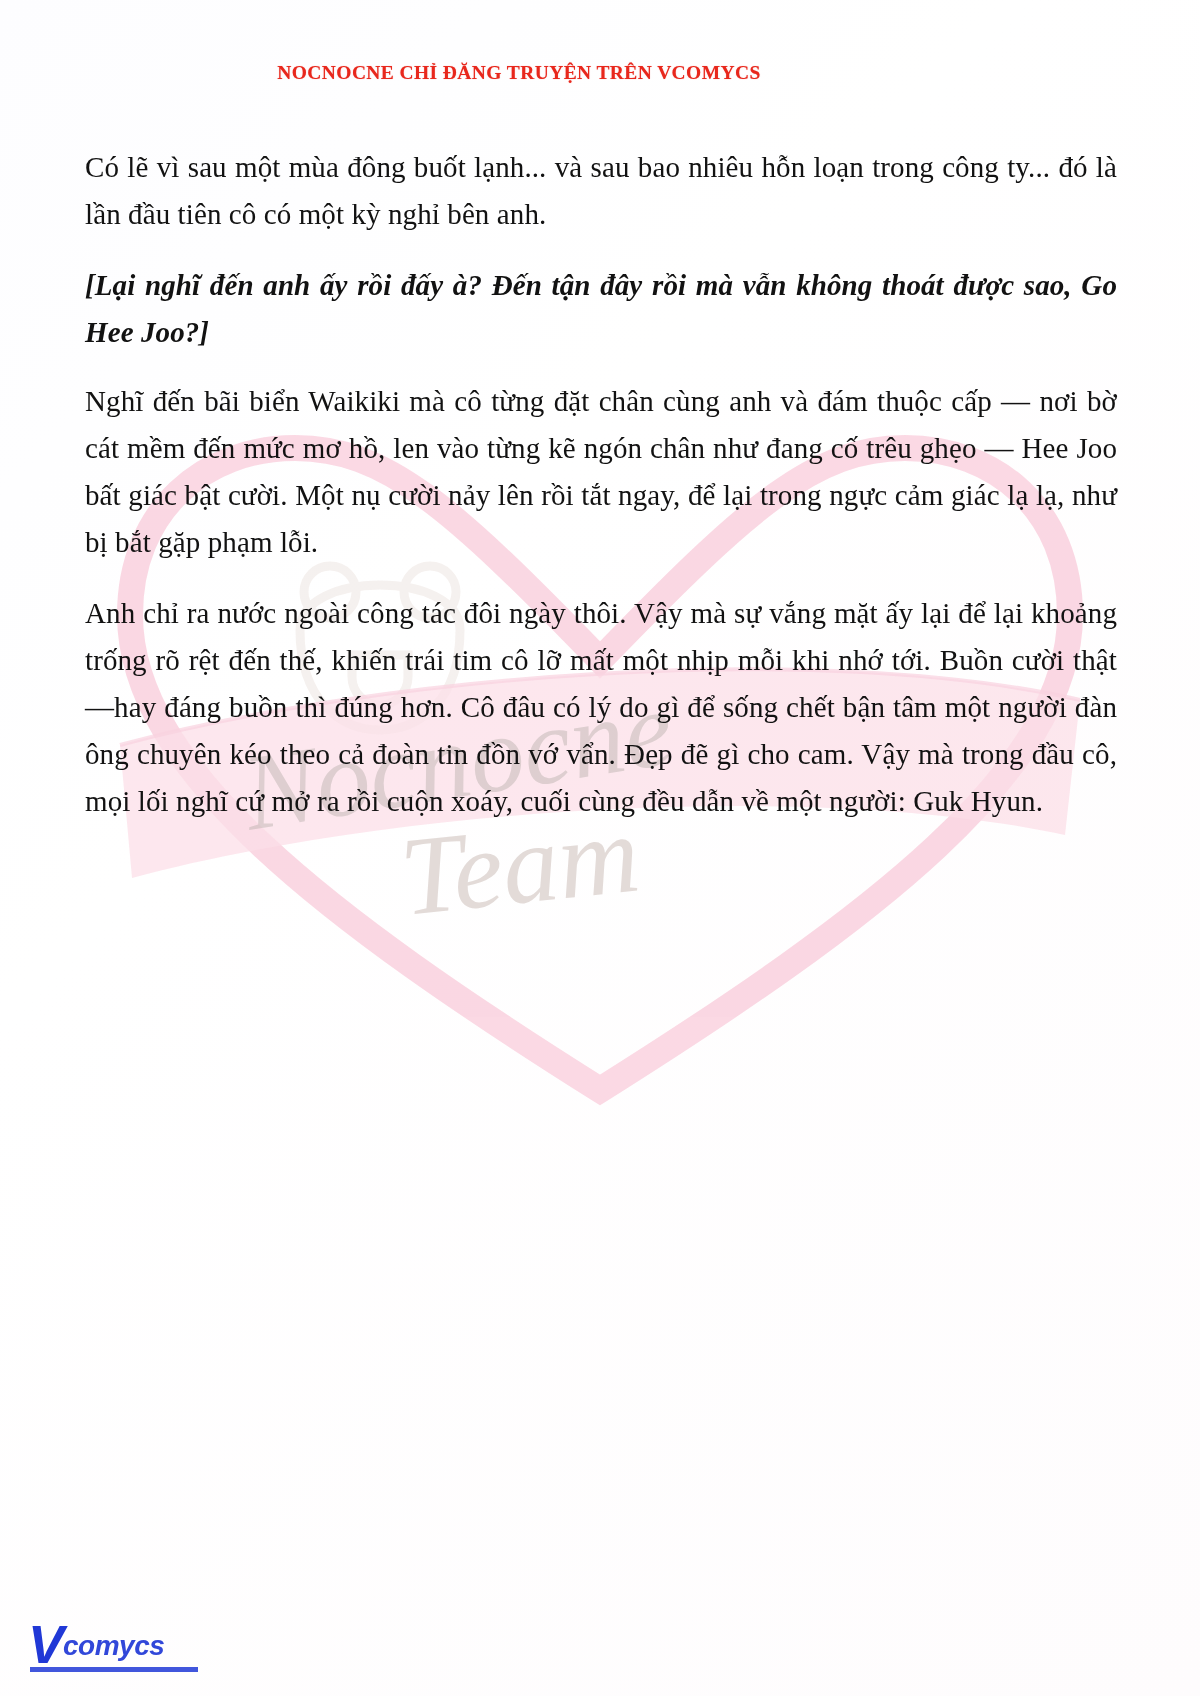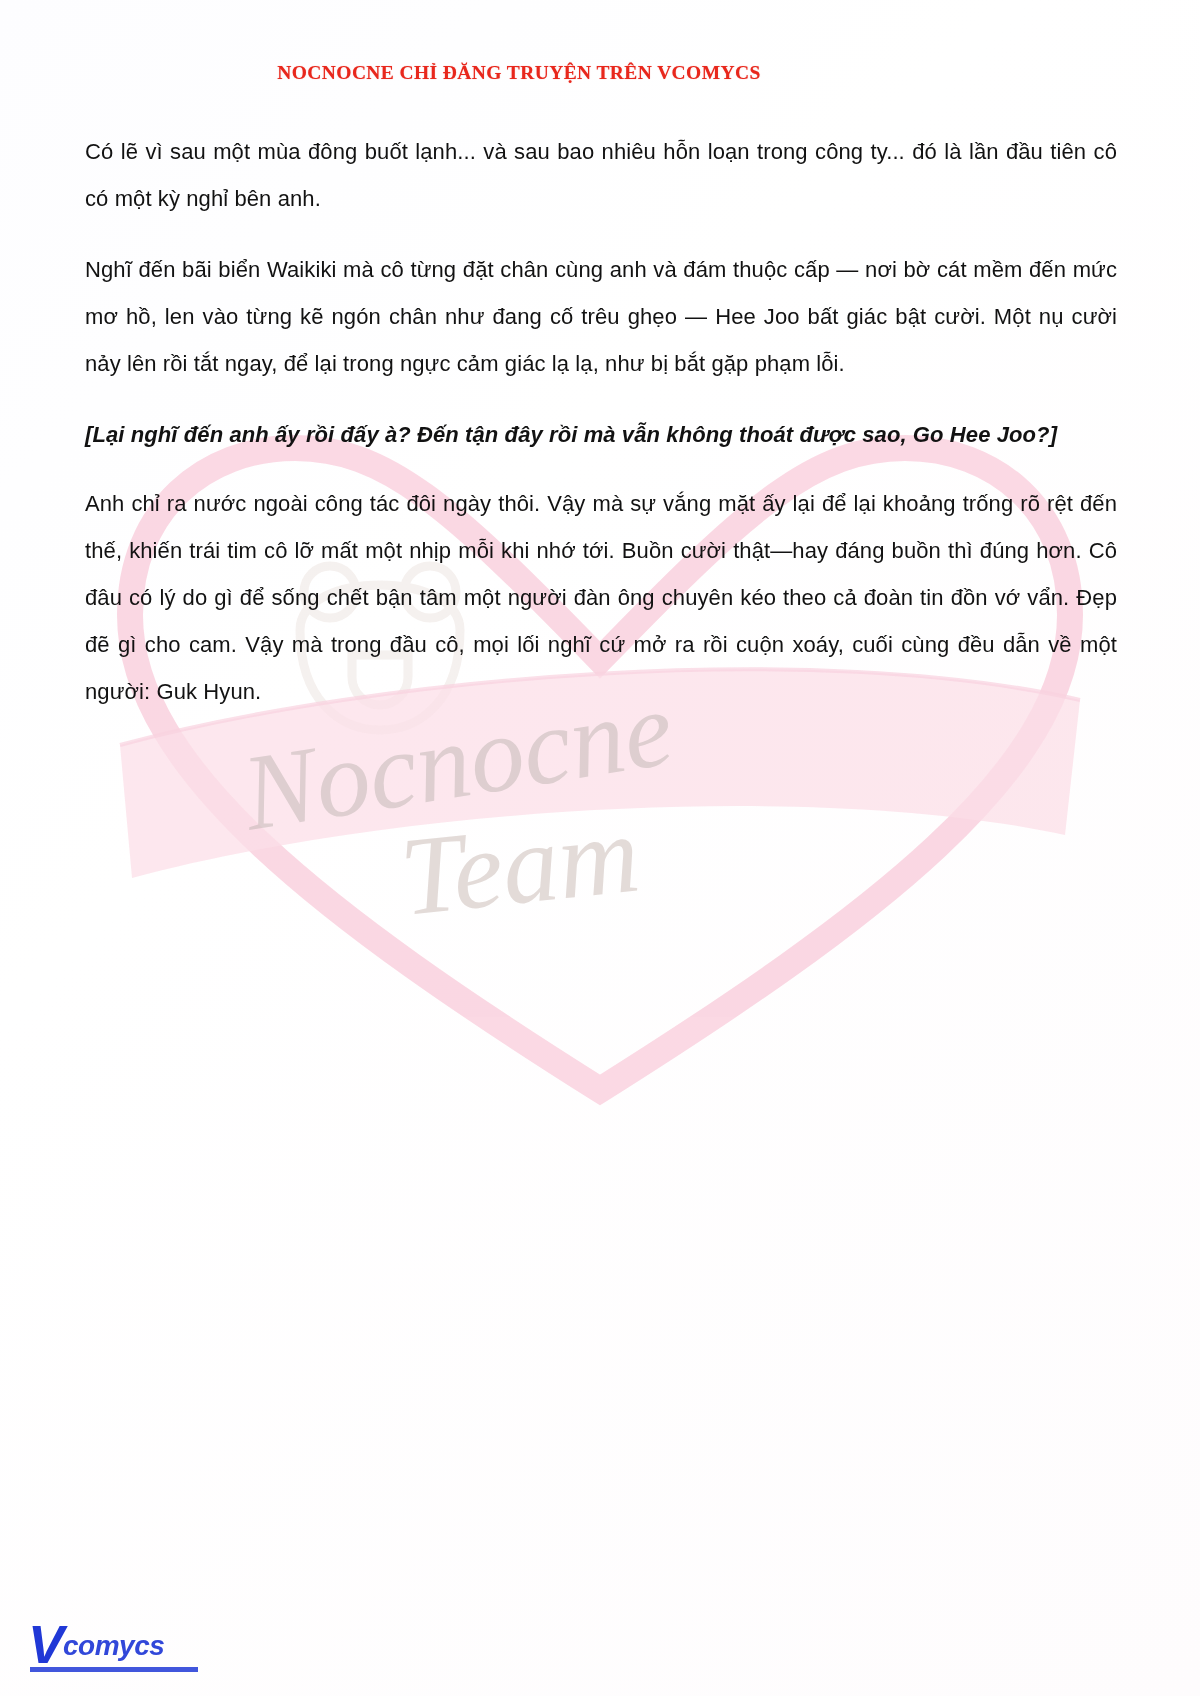--- a/index.html
+++ b/index.html
@@ -63,12 +63,12 @@
     z-index: 2;
   }
   .para {
-    font-family: Liberation Sans, sans-serif;
-    font-size: 22px;
+    font-family: Liberation Serif, serif;
+    font-size: 29px;
     line-height: 47px;
     color: #121212;
     text-align: justify;
-    margin: 0 0 24px 0;
+    margin: 16px 0 24px 0;
     letter-spacing: 0.1px;
   }
   .para.thought {

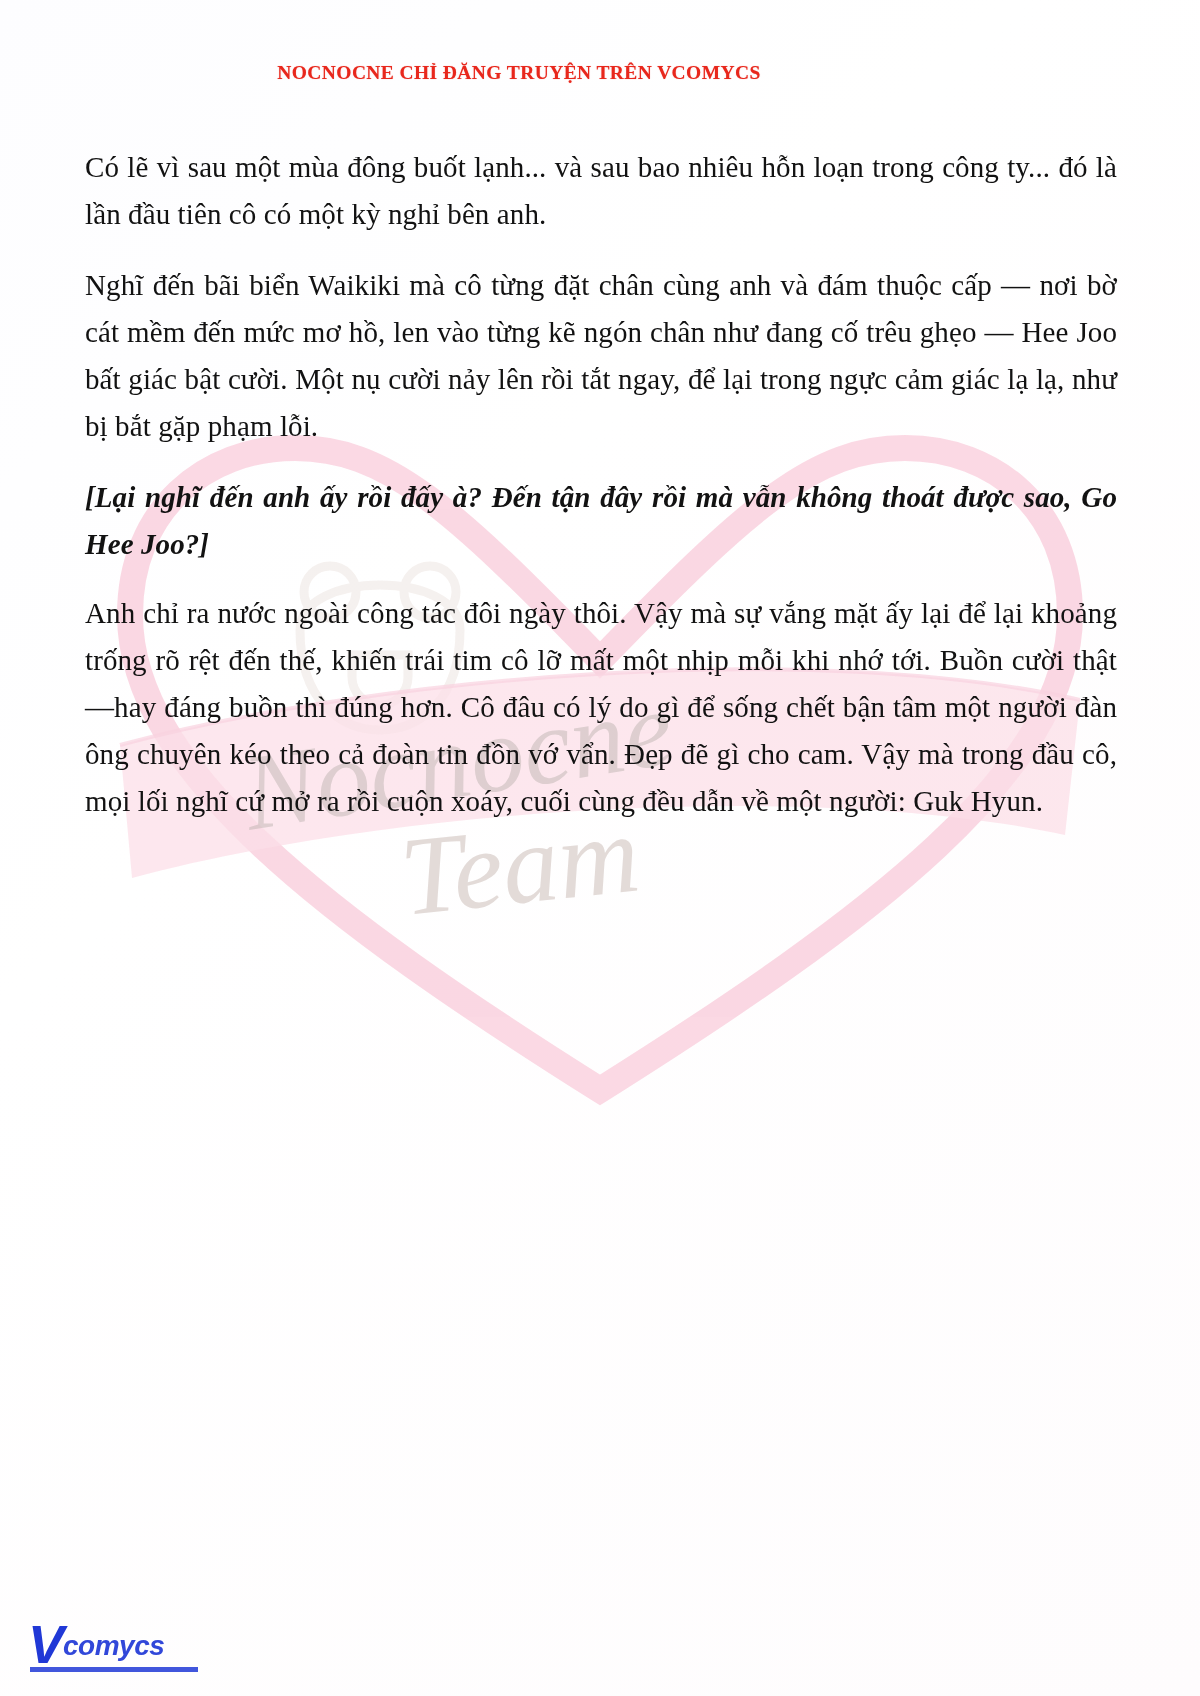--- a/index.html
+++ b/index.html
@@ -150,8 +150,8 @@
 
   <div class="content">
     <p class="para">Có lẽ vì sau một mùa đông buốt lạnh... và sau bao nhiêu hỗn loạn trong công ty... đó là lần đầu tiên cô có một kỳ nghỉ bên anh.</p>
+    <p class="para thought">[Lại nghĩ đến anh ấy rồi đấy à? Đến tận đây rồi mà vẫn không thoát được sao, Go Hee Joo?]</p>
     <p class="para">Nghĩ đến bãi biển Waikiki mà cô từng đặt chân cùng anh và đám thuộc cấp — nơi bờ cát mềm đến mức mơ hồ, len vào từng kẽ ngón chân như đang cố trêu ghẹo — Hee Joo bất giác bật cười. Một nụ cười nảy lên rồi tắt ngay, để lại trong ngực cảm giác lạ lạ, như bị bắt gặp phạm lỗi.</p>
-    <p class="para thought">[Lại nghĩ đến anh ấy rồi đấy à? Đến tận đây rồi mà vẫn không thoát được sao, Go Hee Joo?]</p>
     <p class="para">Anh chỉ ra nước ngoài công tác đôi ngày thôi. Vậy mà sự vắng mặt ấy lại để lại khoảng trống rõ rệt đến thế, khiến trái tim cô lỡ mất một nhịp mỗi khi nhớ tới. Buồn cười thật—hay đáng buồn thì đúng hơn. Cô đâu có lý do gì để sống chết bận tâm một người đàn ông chuyên kéo theo cả đoàn tin đồn vớ vẩn. Đẹp đẽ gì cho cam. Vậy mà trong đầu cô, mọi lối nghĩ cứ mở ra rồi cuộn xoáy, cuối cùng đều dẫn về một người: Guk Hyun.</p>
   </div>
 

